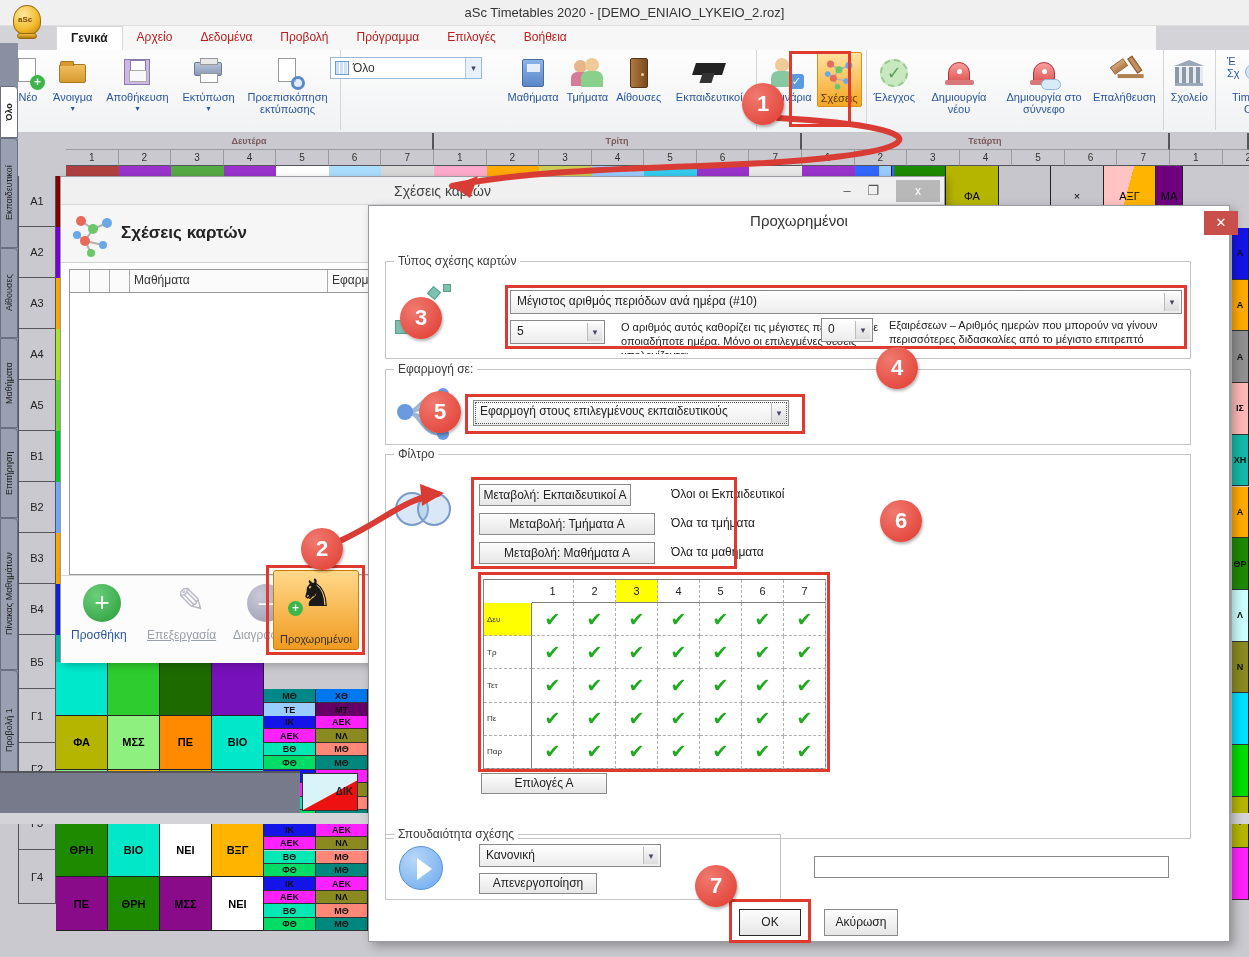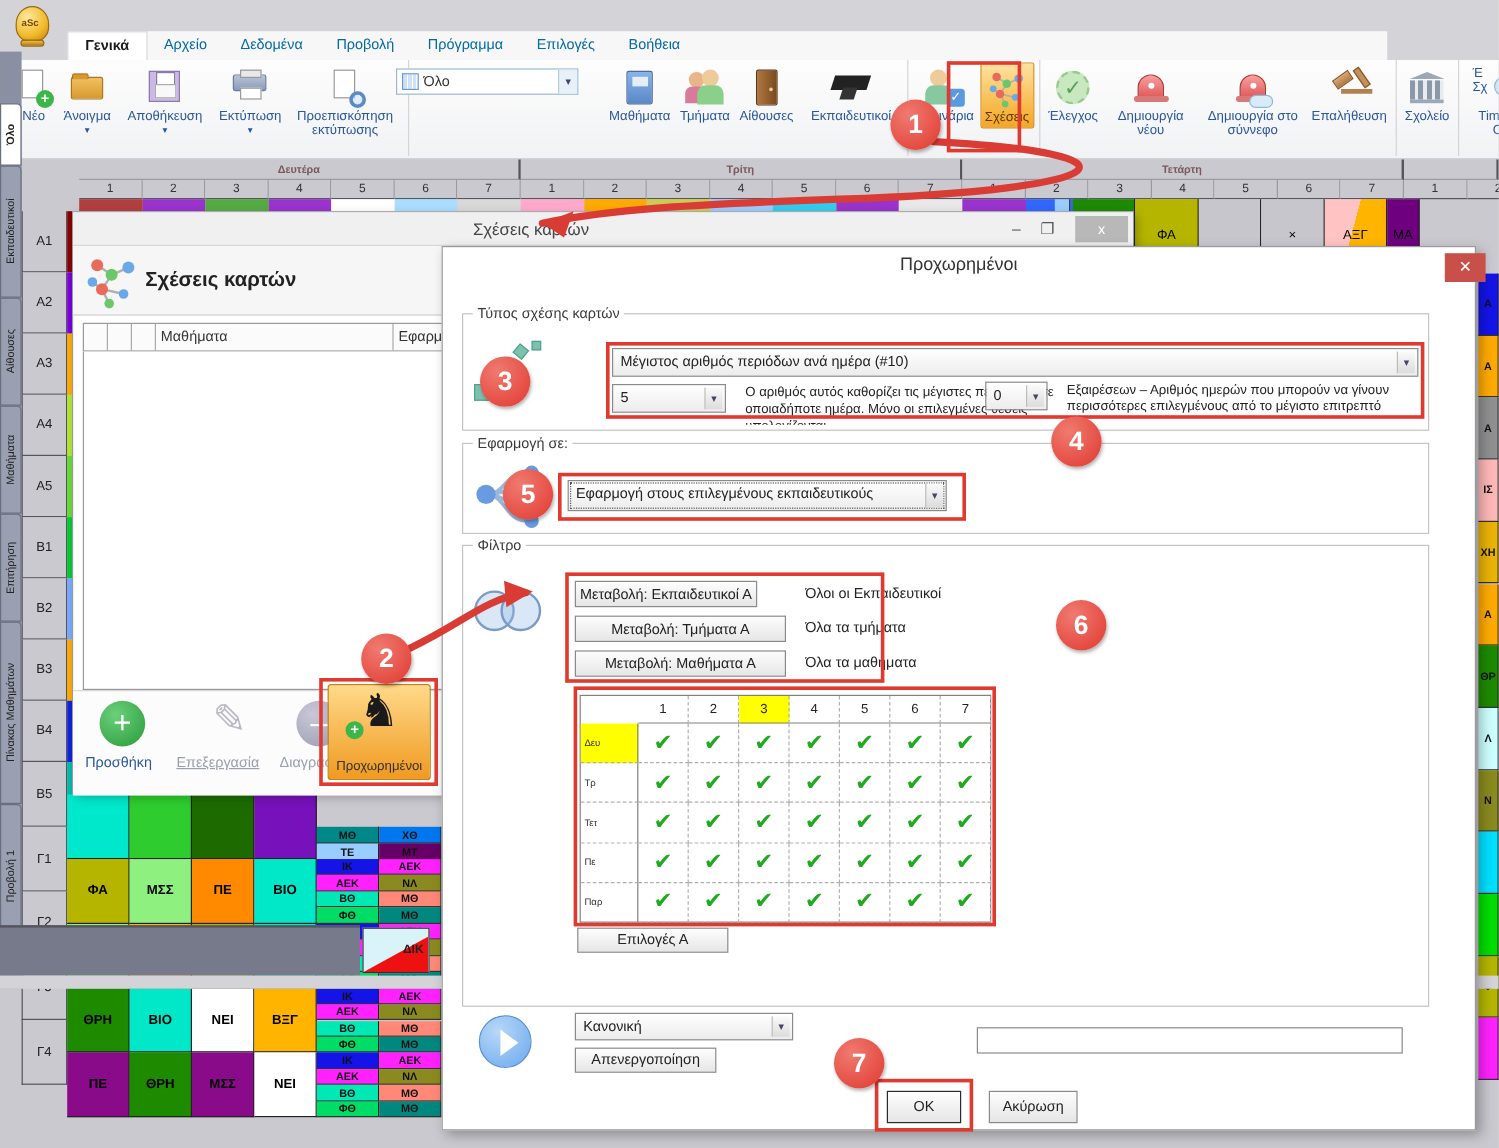--- a/index.html
+++ b/index.html
@@ -172,6 +172,9 @@
 
 <div id="app">
 
+  <div id="titlebar">
+    <span>aSc Timetables 2020  - [DEMO_ENIAIO_LYKEIO_2.roz]</span>
+  </div>
   <div id="bell">
     <div class="dome"></div>
     <div class="base"></div>

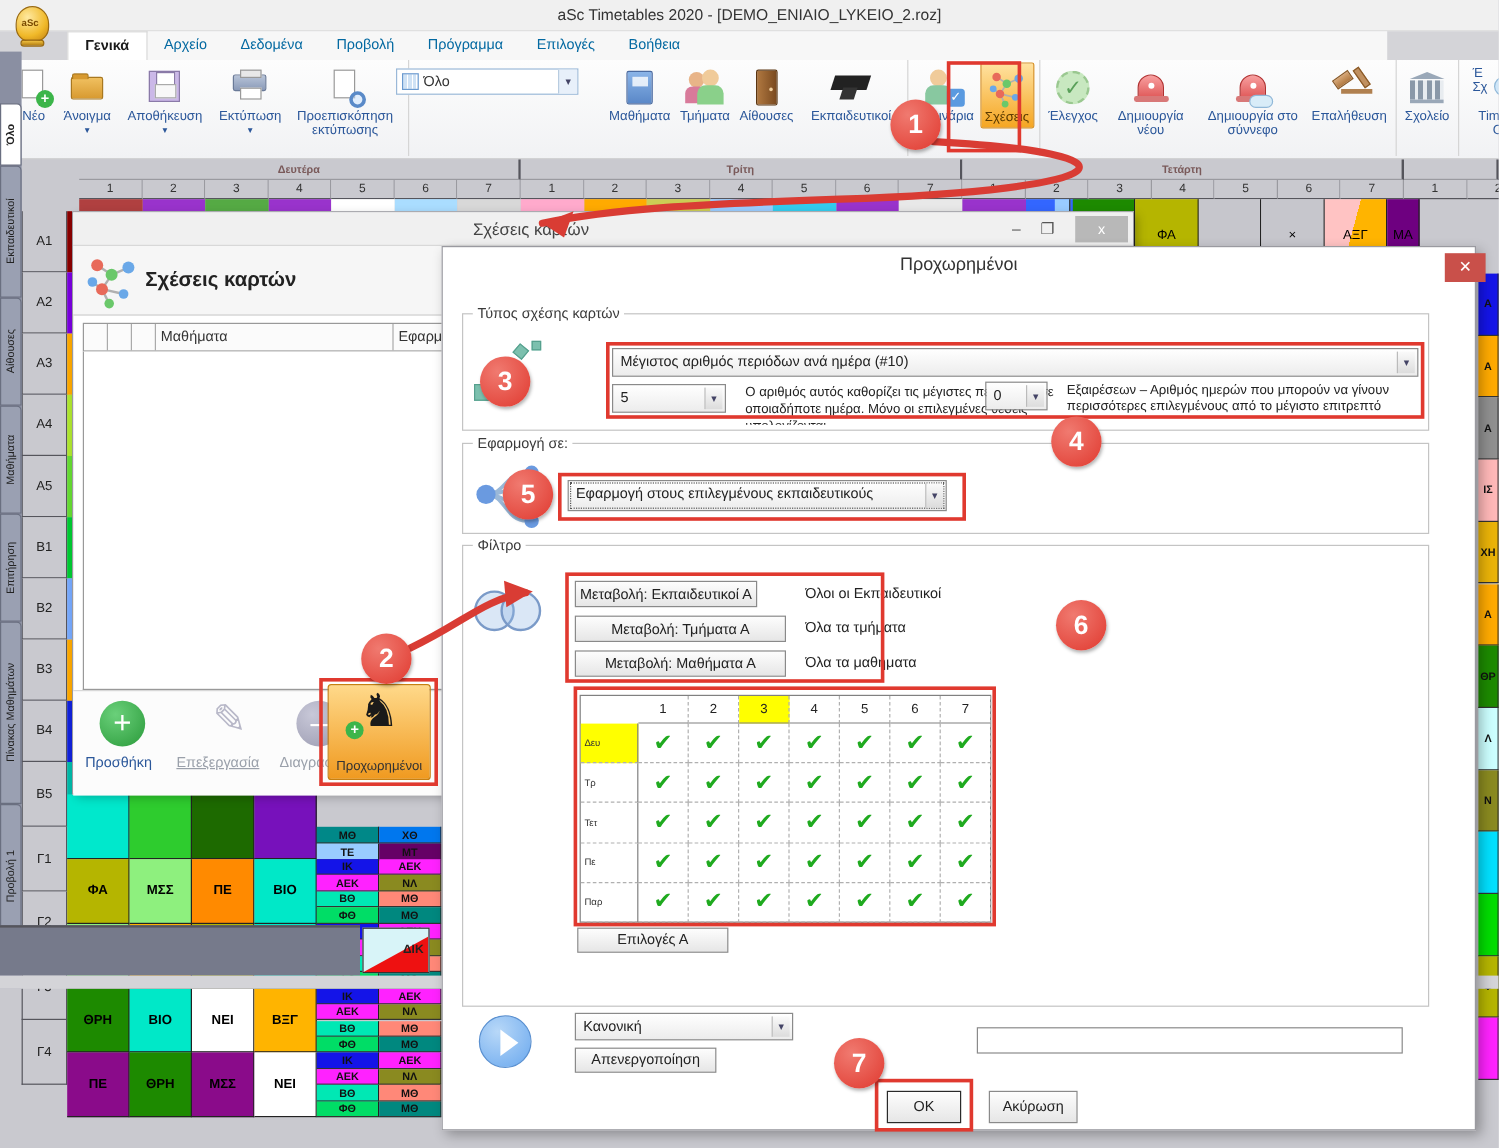--- a/index.html
+++ b/index.html
@@ -16,7 +16,7 @@
     background:linear-gradient(#f0c040,#b07a10);border:1px solid #9a6a10;}
   #bell .txt{position:absolute;left:8px;top:12px;font-size:8px;color:#7a4a00;font-weight:bold;}
   #menubar{position:absolute;left:56px;top:26px;width:1100px;height:24px;background:#f7f7f7;display:flex;}
-  .menu-tab{padding:4px 14px;font-size:12px;color:#0369a1;cursor:default;}
+  .menu-tab{padding:4px 14px;font-size:12px;color:#b91c1c;cursor:default;}
   .menu-tab.active{color:#1a1a1a;font-weight:bold;background:#fff;border:1px solid #d8d8d8;border-bottom:none;}
   #ribbon{position:absolute;left:0;top:50px;width:100%;height:83px;background:linear-gradient(#fdfdfd,#f1f2f4);
     border-bottom:1px solid #c8c8c8;display:flex;align-items:flex-start;padding-left:4px;}

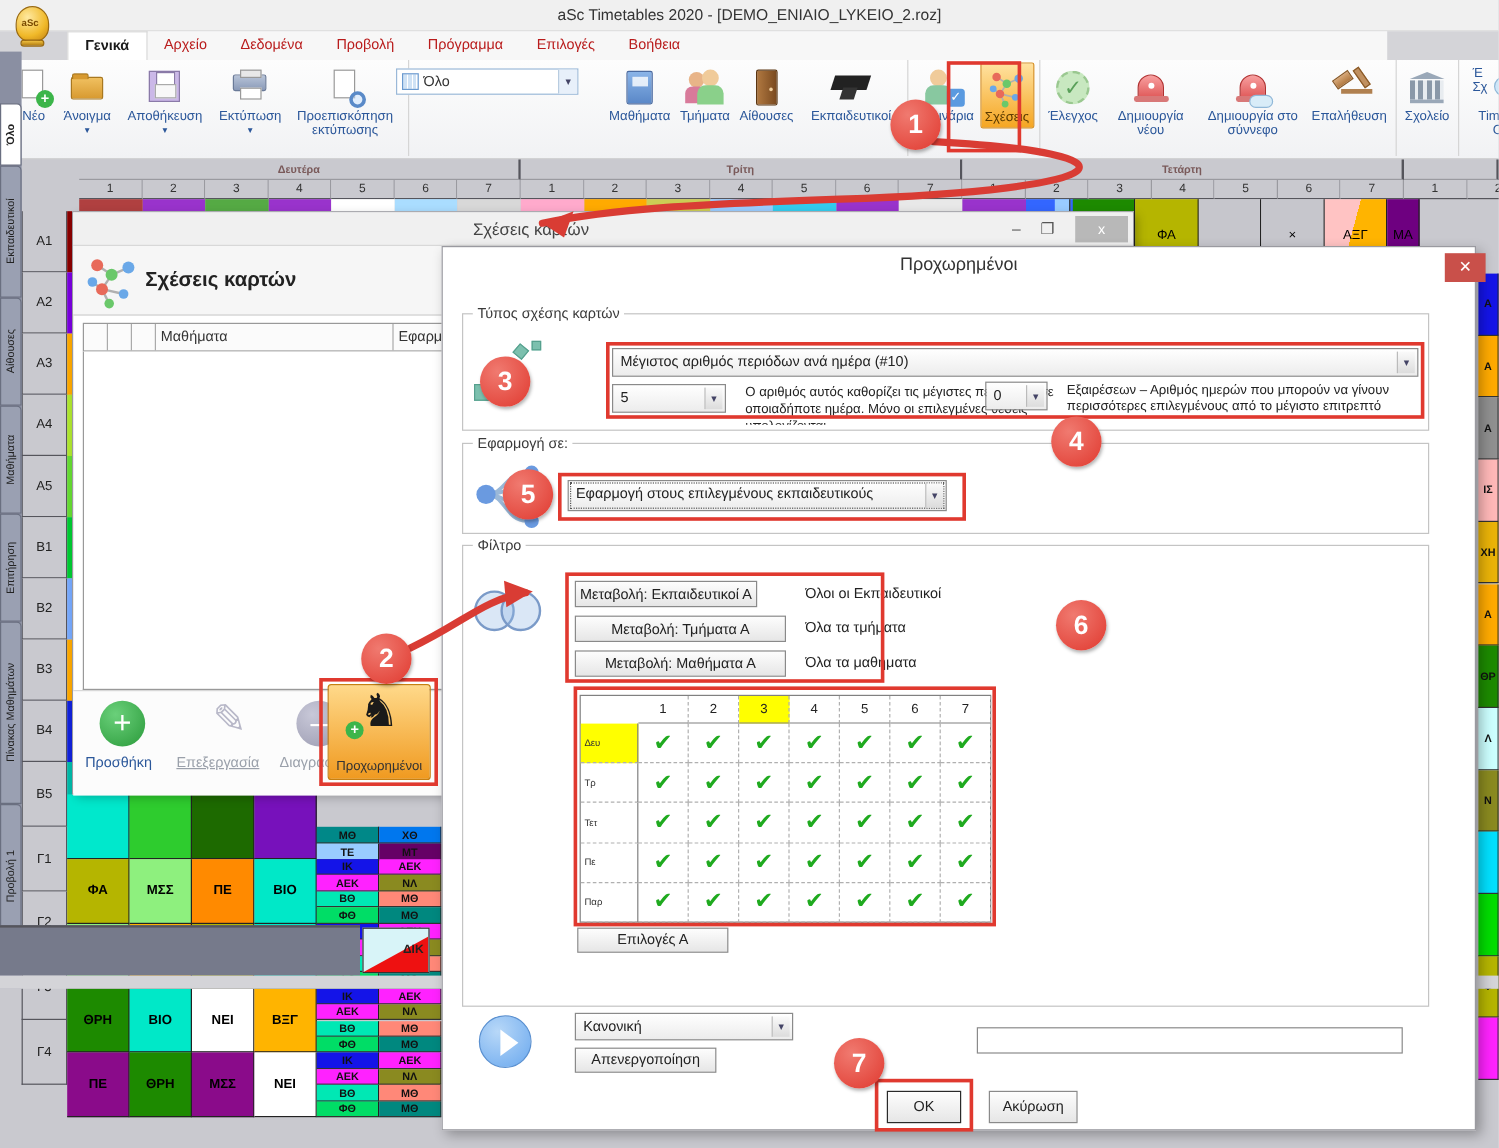--- a/index.html
+++ b/index.html
@@ -580,7 +580,7 @@
       <span>0</span>
       <span class="arr">▾</span>
     </div>
-    <div class="small-txt" style="left:520px;top:112px;width:296px;height:32px;">Εξαιρέσεων – Αριθμός ημερών που μπορούν να γίνουν περισσότερες επιλεγμένους από το μέγιστο επιτρεπτό</div>
+    <div class="small-txt" style="left:520px;top:112px;width:296px;height:32px;">Εξαιρέσεων – Αριθμός ημερών που μπορούν να γίνουν περισσότερες διδασκαλίες από το μέγιστο επιτρεπτό</div>
 
     <div class="grp" style="left:16px;top:163px;width:806px;height:76px;">
       <div class="grp-lbl">Εφαρμογή σε:</div>

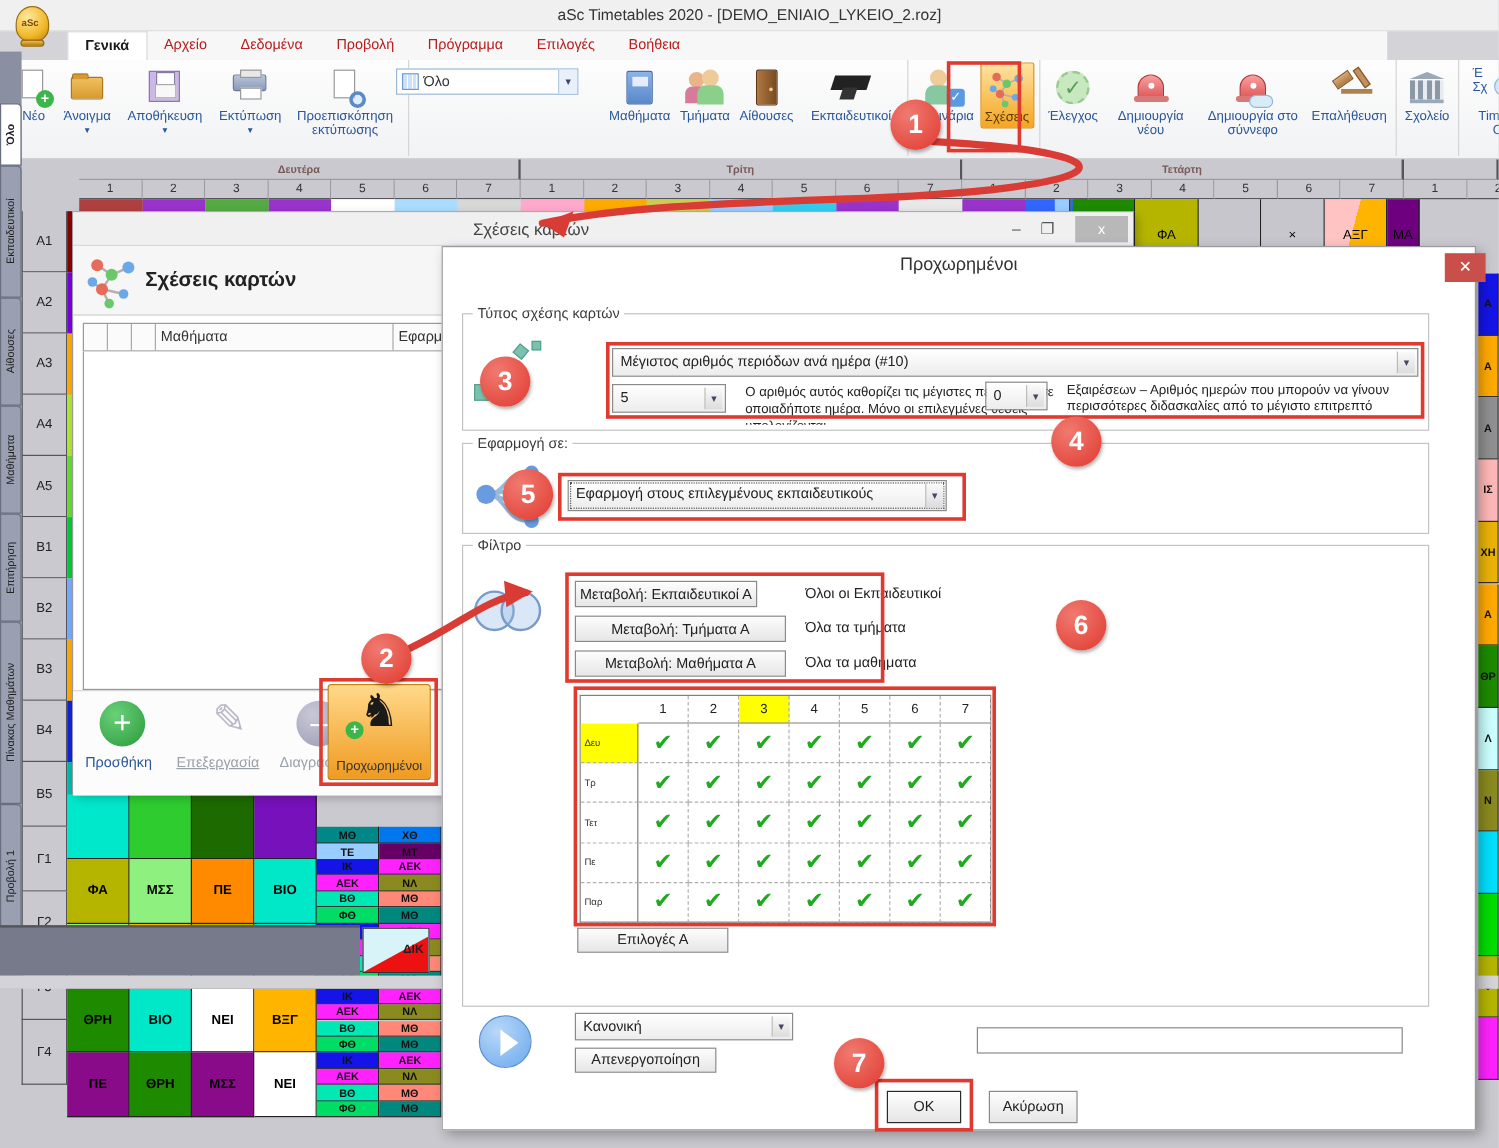--- a/index.html
+++ b/index.html
@@ -419,7 +419,7 @@
       <div class="tt-mini" style="left: 1232px; top: 146.7px; width: 17px; height: 51.7px; background: rgb(255, 170, 0);">Α</div>
       <div class="tt-mini" style="left: 1232px; top: 198.4px; width: 17px; height: 51.7px; background: rgb(144, 144, 144);">Α</div>
       <div class="tt-mini" style="left: 1232px; top: 250.1px; width: 17px; height: 51.7px; background: rgb(255, 184, 184);">ΙΣ</div>
-      <div class="tt-mini" style="left: 1232px; top: 301.8px; width: 17px; height: 51.7px; background: #eab308;">ΧΗ</div>
+      <div class="tt-mini" style="left: 1232px; top: 301.8px; width: 17px; height: 51.7px; background: #14b8a6;">ΧΗ</div>
       <div class="tt-mini" style="left: 1232px; top: 353.5px; width: 17px; height: 51.7px; background: rgb(255, 170, 0);">Α</div>
       <div class="tt-mini" style="left: 1232px; top: 405.2px; width: 17px; height: 51.7px; background: rgb(29, 138, 0);">ΘΡ</div>
       <div class="tt-mini" style="left: 1232px; top: 456.9px; width: 17px; height: 51.7px; background: rgb(204, 255, 255);">Λ</div>

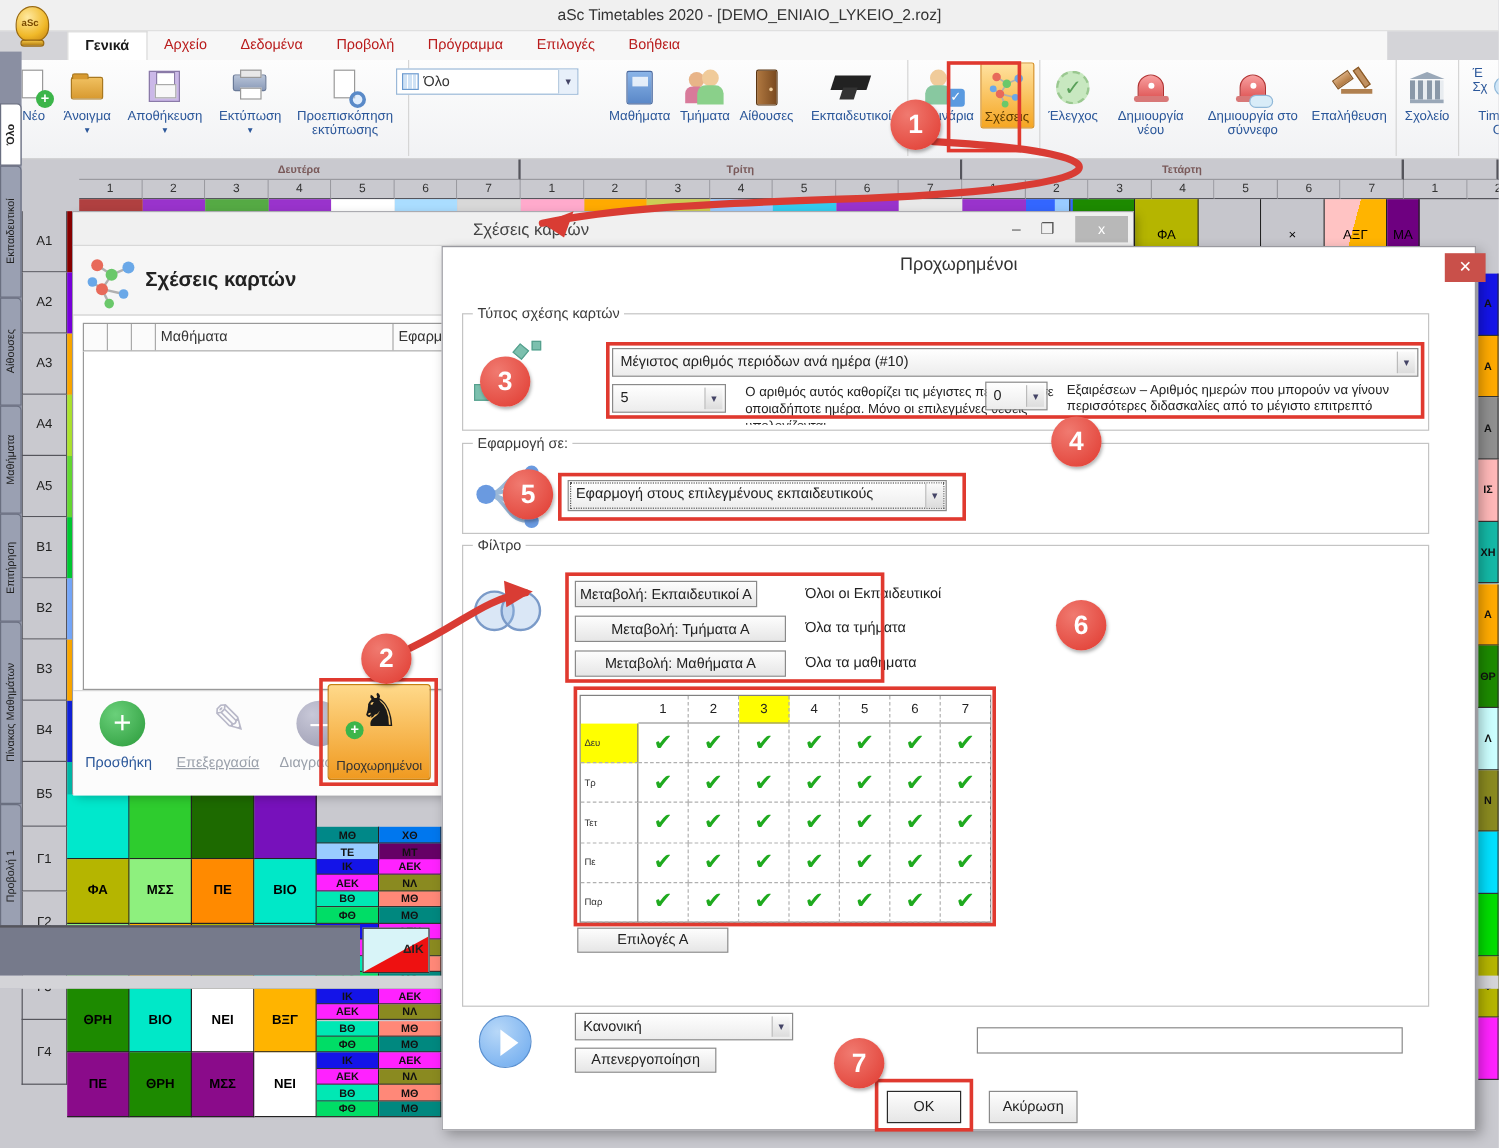--- a/index.html
+++ b/index.html
@@ -660,6 +660,9 @@
       </div>
     <div class="push-btn" style="left:112px;top:567px;width:126px;height:21px;line-height:19px;">Επιλογές Α</div>
 
+    <div class="grp" style="left:16px;top:628px;width:396px;height:66px;">
+      <div class="grp-lbl">Σπουδαιότητα σχέσης</div>
+    </div>
     <div id="play-ic"></div>
     <div class="combo" style="left:110px;top:638px;width:182px;height:23px;">
       <span>Κανονική</span>

